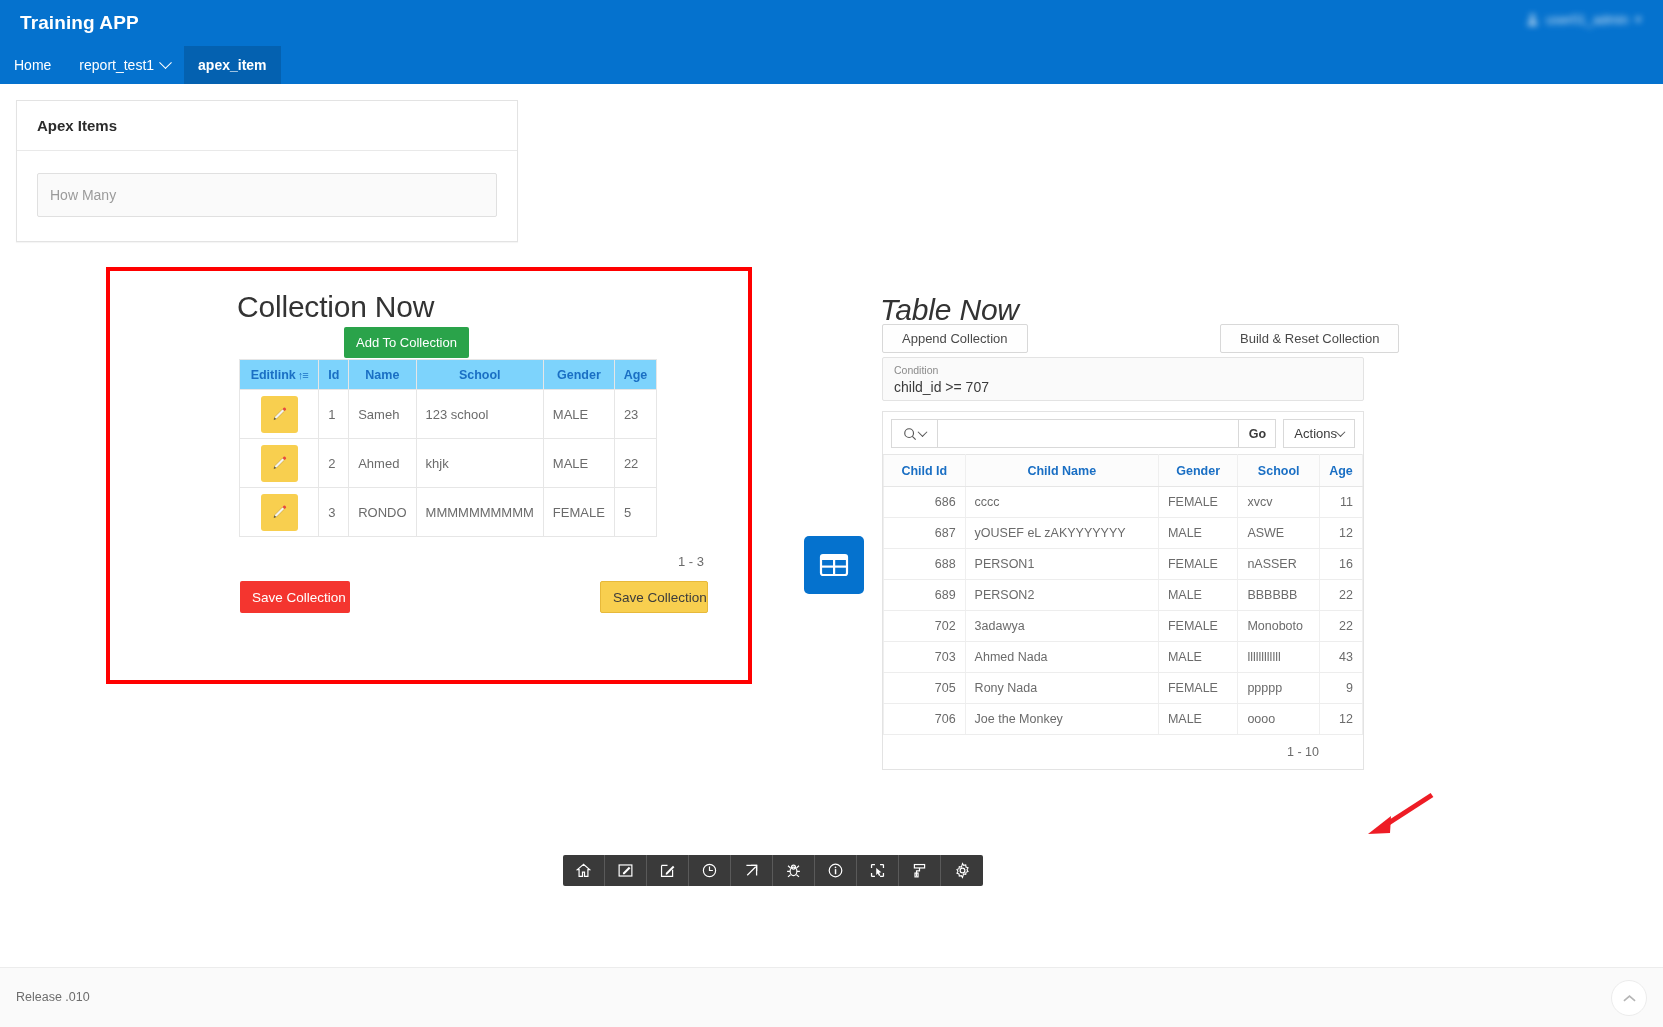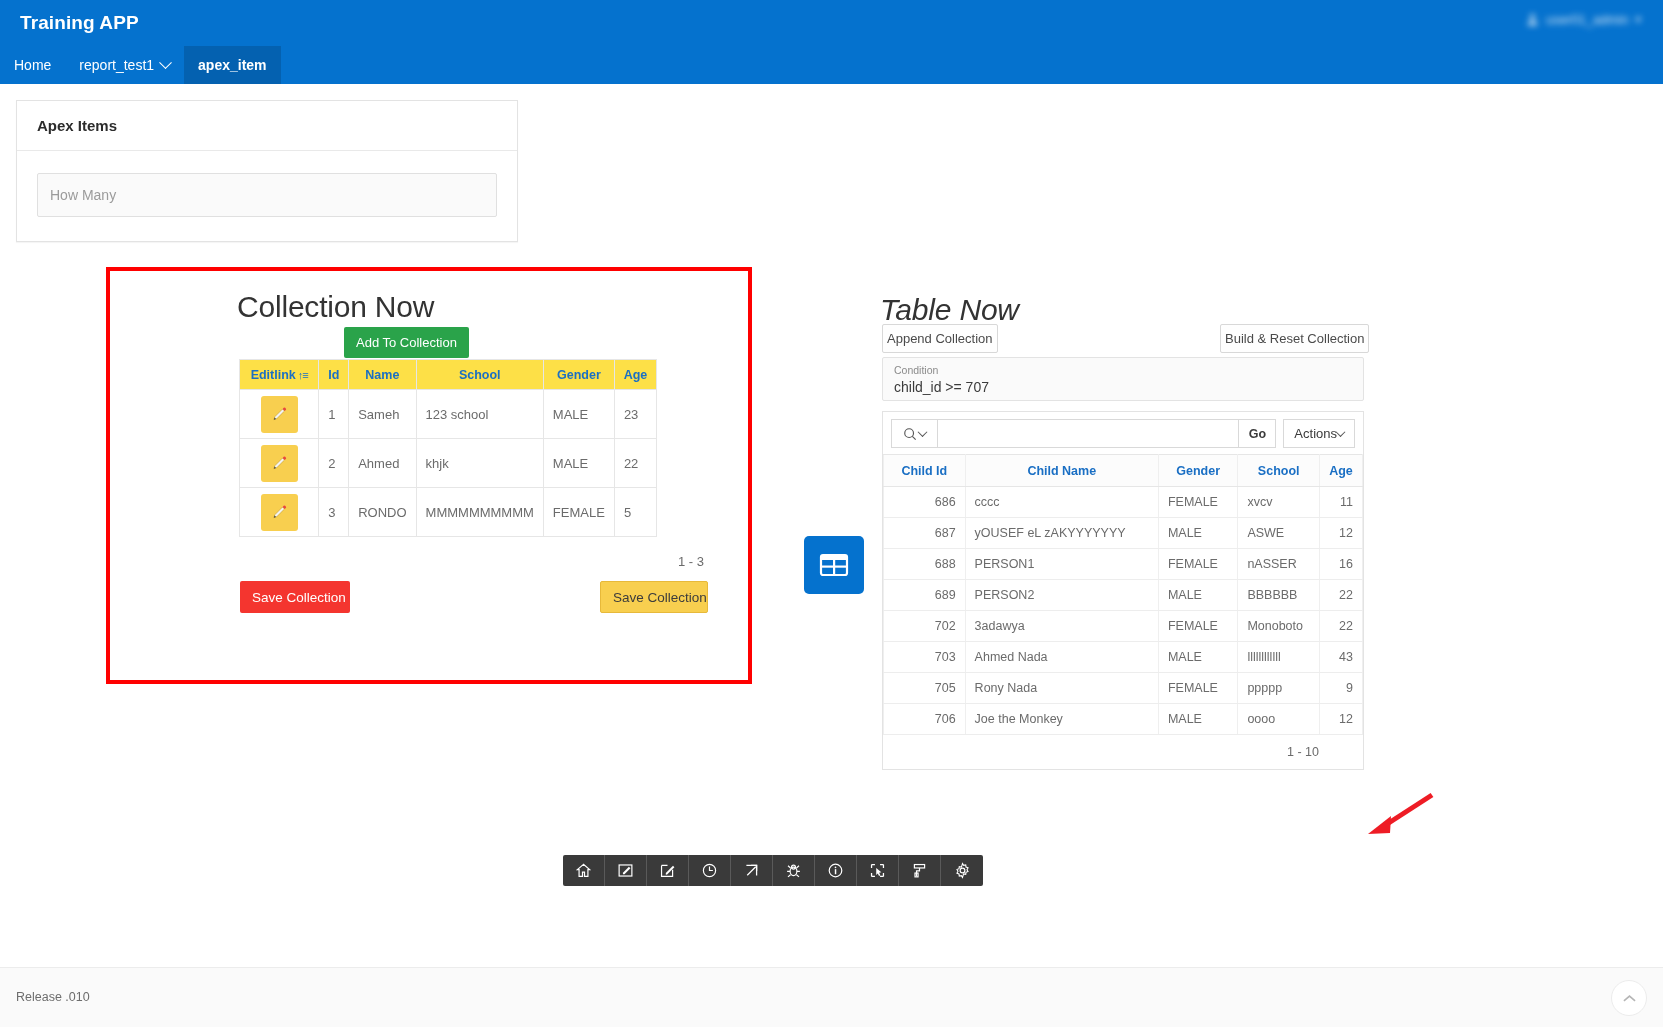--- a/index.html
+++ b/index.html
@@ -135,7 +135,7 @@
   .table-title{ position:absolute; left:76px; top:13px;font-style:italic; }
   .btn-outline{
     background:#fefefe; border:1px solid #d8d8d8; color:#4a4a4a;
-    font-size:13px; height:29px; border-radius:2px; padding:0 4px;
+    font-size:13px; height:29px; border-radius:2px; padding:0 19px;
     cursor:pointer; font-family:"Liberation Sans", sans-serif; white-space:nowrap;
   }
   .append-btn{ position:absolute; left:78px; top:44px; }

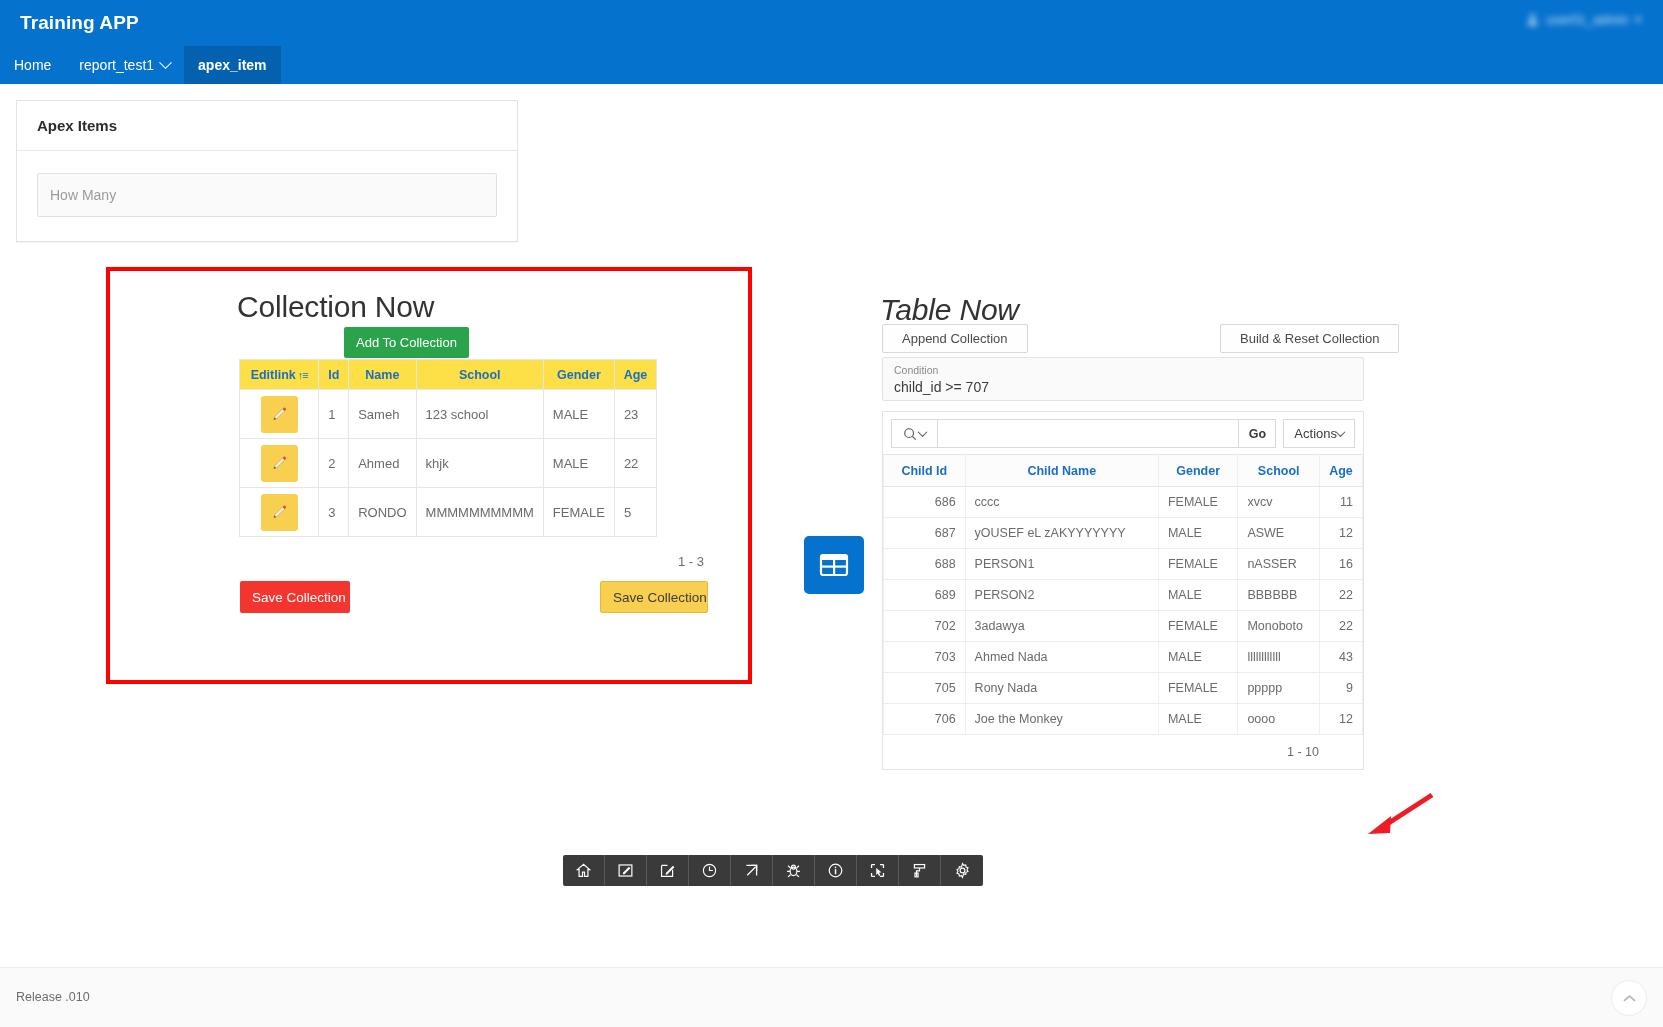--- a/index.html
+++ b/index.html
@@ -102,7 +102,7 @@
   }
   .col-table th{
     font-size:12.5px; color:#1a6fc4; font-weight:bold;
-    border:1px solid #e6e6e6; height:30px; background:#fde047;
+    border:1px solid #e6e6e6; height:30px; background:#7dd3fc;
     padding:0 8px; white-space:nowrap;
   }
   .col-table td{

